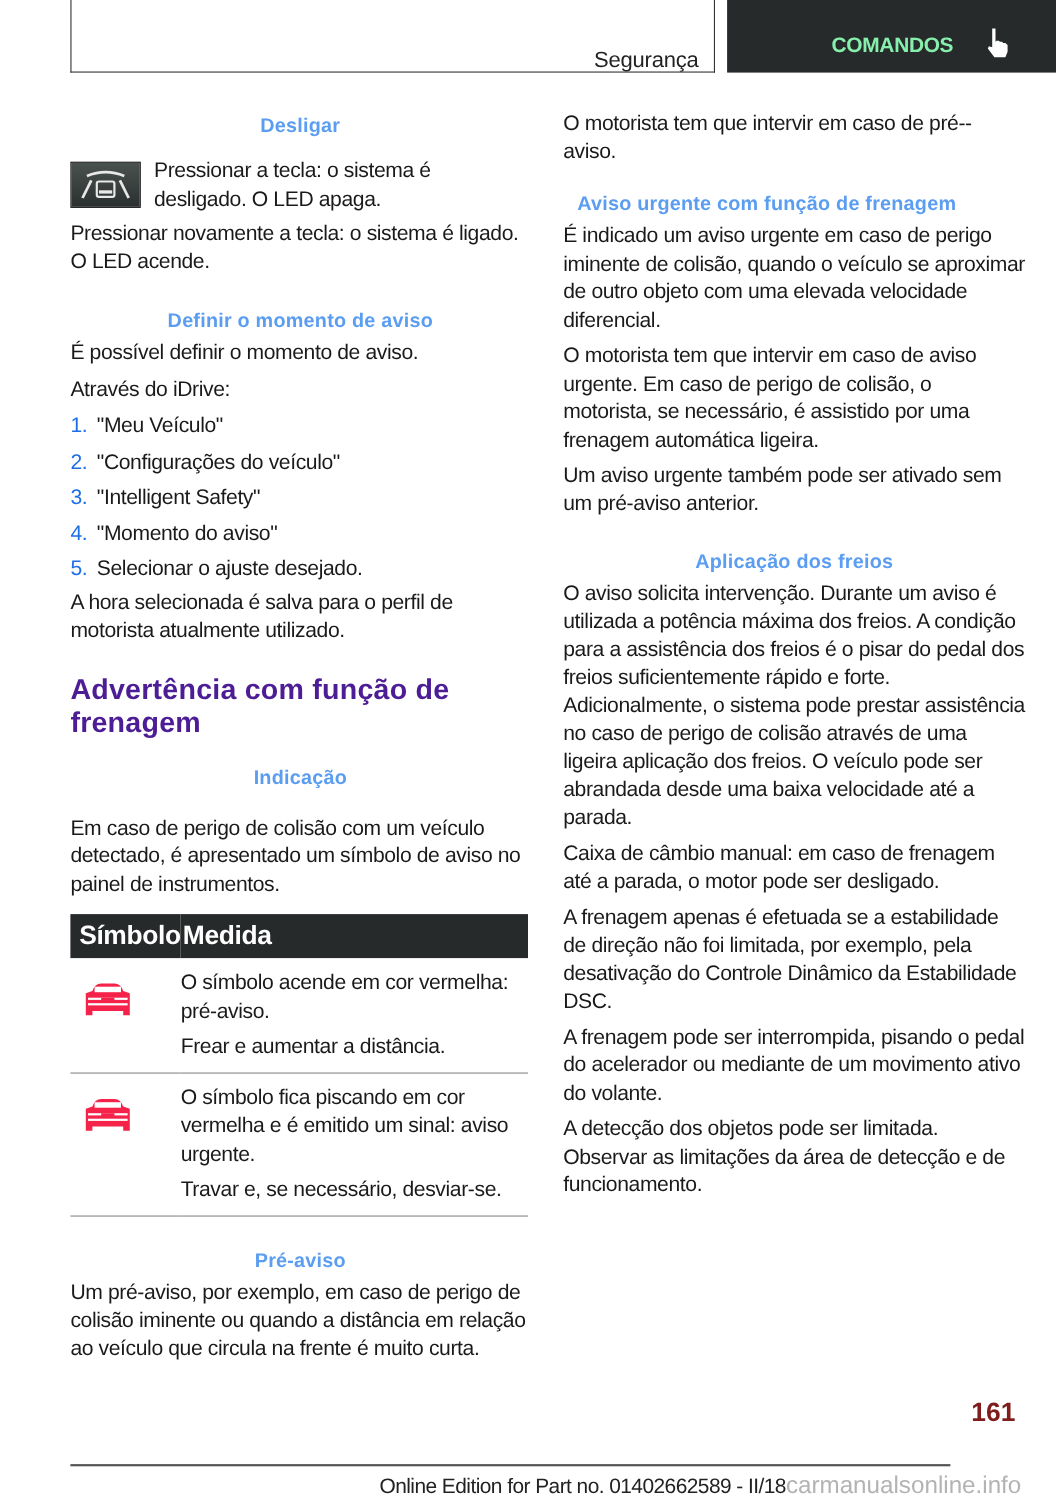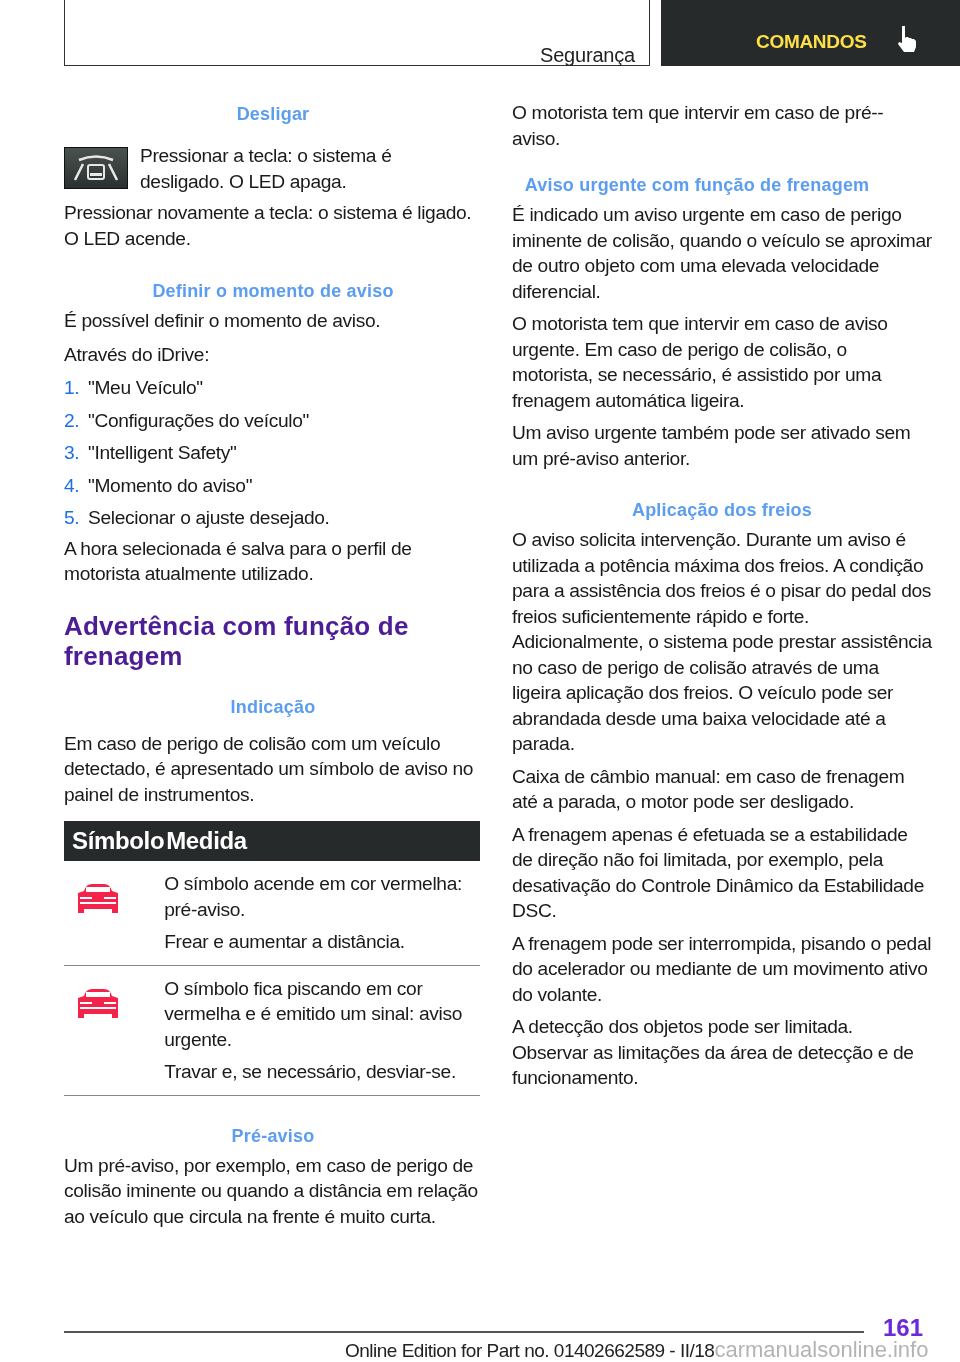--- a/index.html
+++ b/index.html
@@ -10,7 +10,7 @@
     border: 1px solid #333; border-top: none; background: #fff; }
   .hdr-left .t { position: absolute; right: 14px; top: 44px; font-size: 20px; color: #222; letter-spacing: -0.2px; }
   .hdr-right { position: absolute; left: 661px; top: 0; width: 299px; height: 66px; background: #262a2b; }
-  .hdr-right .t { position: absolute; left: 95px; top: 31px; font-size: 19px; font-weight: bold; color: #fde047; letter-spacing: -0.3px; }
+  .hdr-right .t { position: absolute; left: 95px; top: 31px; font-size: 19px; font-weight: bold; color: #86efac; letter-spacing: -0.3px; }
   .hdr-right .hand { position: absolute; left: 232px; top: 24px; width: 26px; height: 30px; }
 
   .col { position: absolute; top: 100px; width: 418px; font-size: 19.2px; line-height: 25.5px; letter-spacing: -0.35px; }

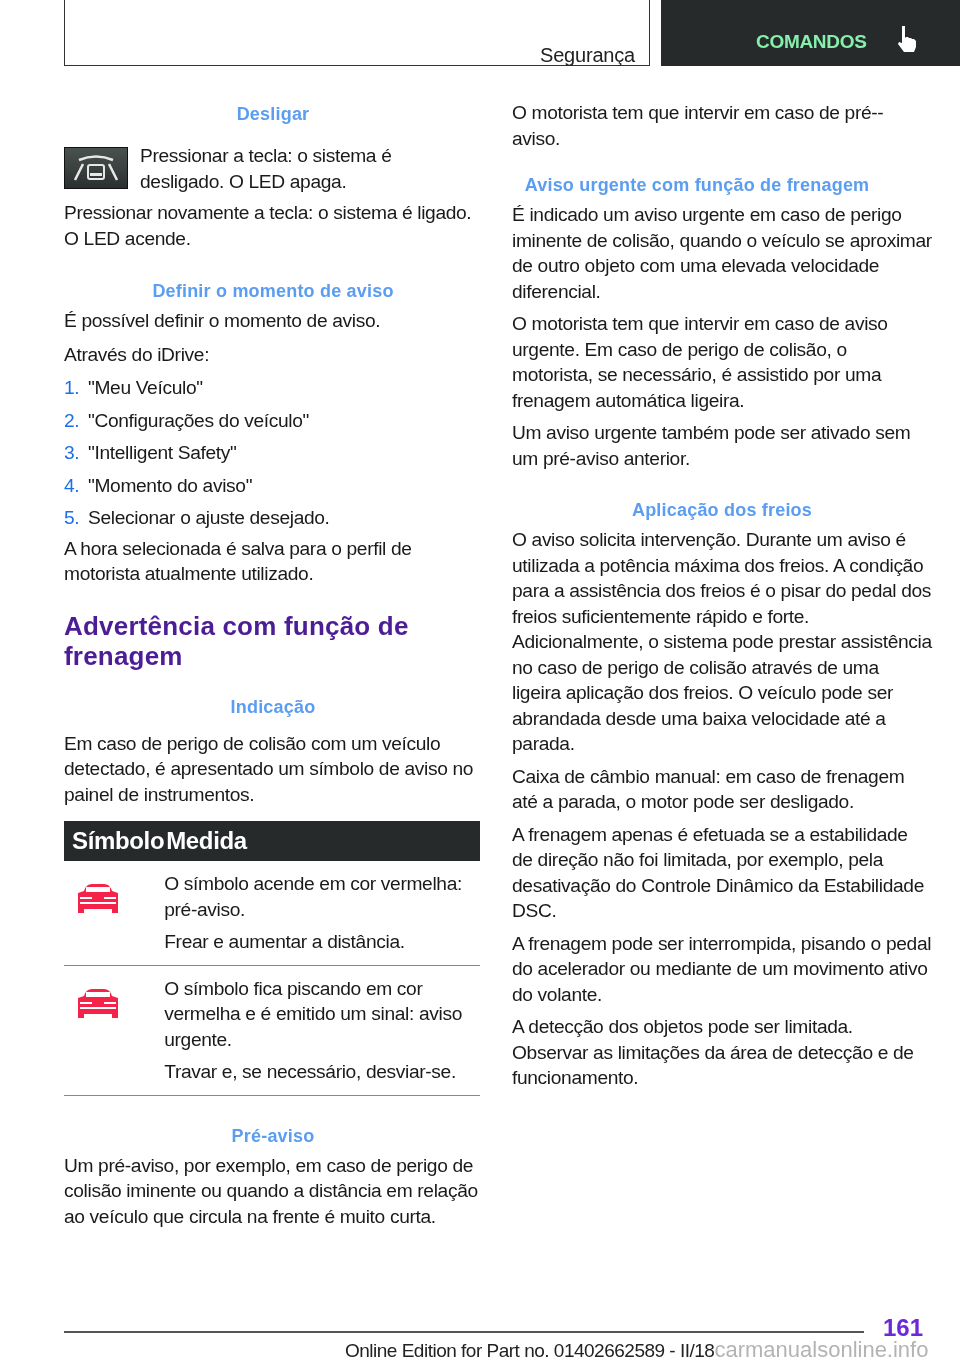--- a/index.html
+++ b/index.html
@@ -99,7 +99,7 @@
   <div class="h1" style="margin-top:24px; width:380px;">Advertência com função de frenagem</div>
 
   <div class="h2" style="margin-top:22px;">Indicação</div>
-  <p style="margin-top:10px;">Em caso de perigo de colisão com um veículo detectado, é apresentado um símbolo de aviso no painel de instrumentos.</p>
+  <p style="margin-top:20px;">Em caso de perigo de colisão com um veículo detectado, é apresentado um símbolo de aviso no painel de instrumentos.</p>
 
   <table class="sym">
     <thead>

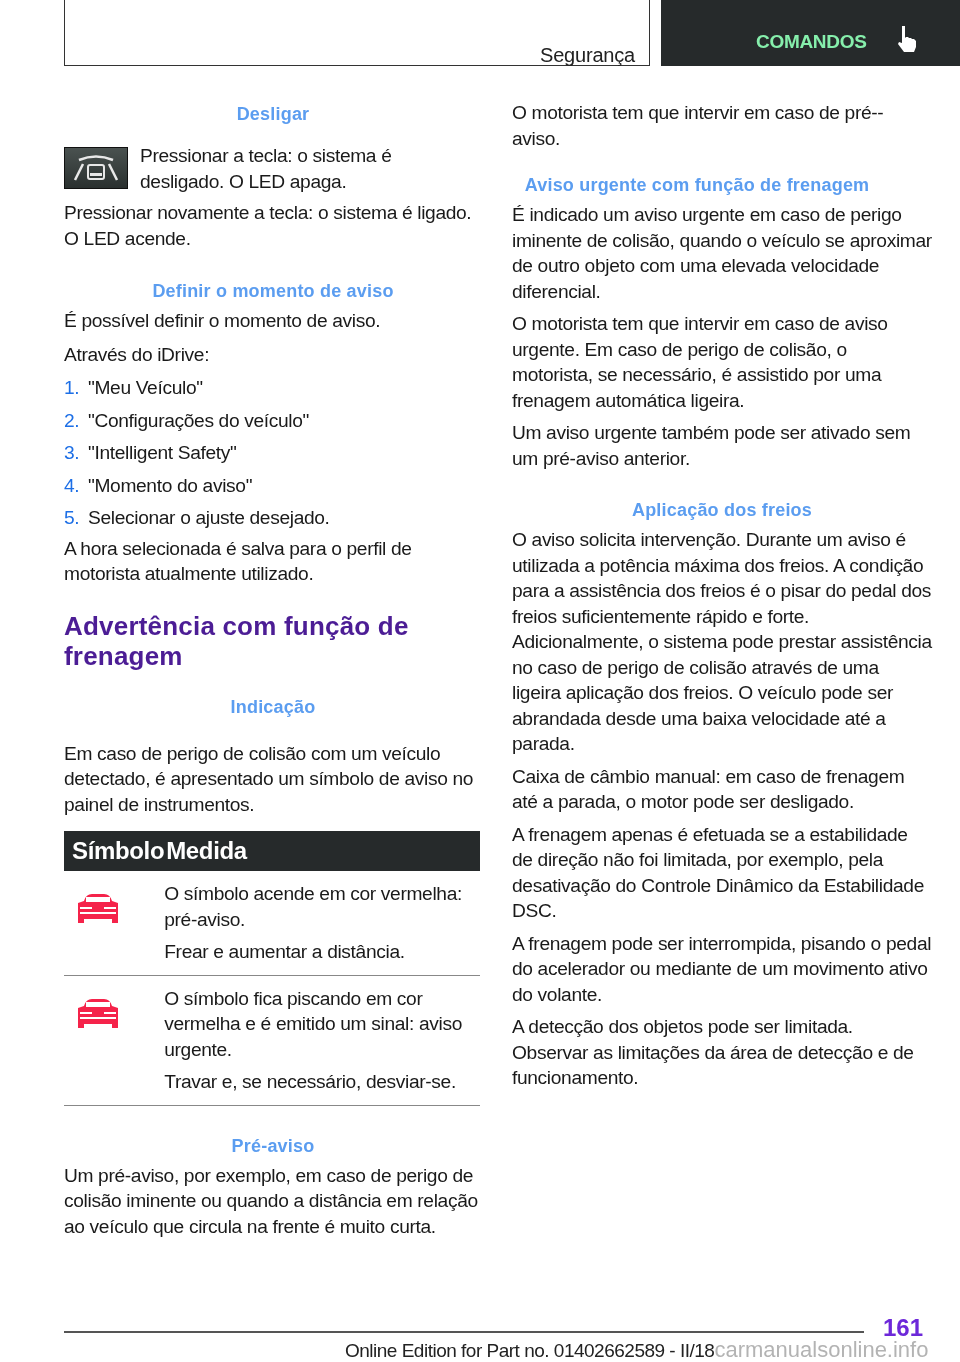--- a/index.html
+++ b/index.html
@@ -36,7 +36,7 @@
   table.sym td p + p { margin-top: 7px; }
 
   .footer-line { position: absolute; left: 64px; top: 1331px; width: 800px; height: 2px; background: #555; }
-  .pagenum { position: absolute; left: 883px; top: 1314px; font-size: 24px; font-weight: bold; color: #6d28d9; }
+  .pagenum { position: absolute; left: 883px; top: 1271px; font-size: 24px; font-weight: bold; color: #7f1d1d; }
   .foot { position: absolute; left: 333px; top: 1337px; font-size: 19px; color: #222; letter-spacing: -0.5px; white-space: nowrap; margin-left: 12px; }
   .foot .wm { color: #b3b3b3; font-size: 22px; letter-spacing: 0; }
 </style>

